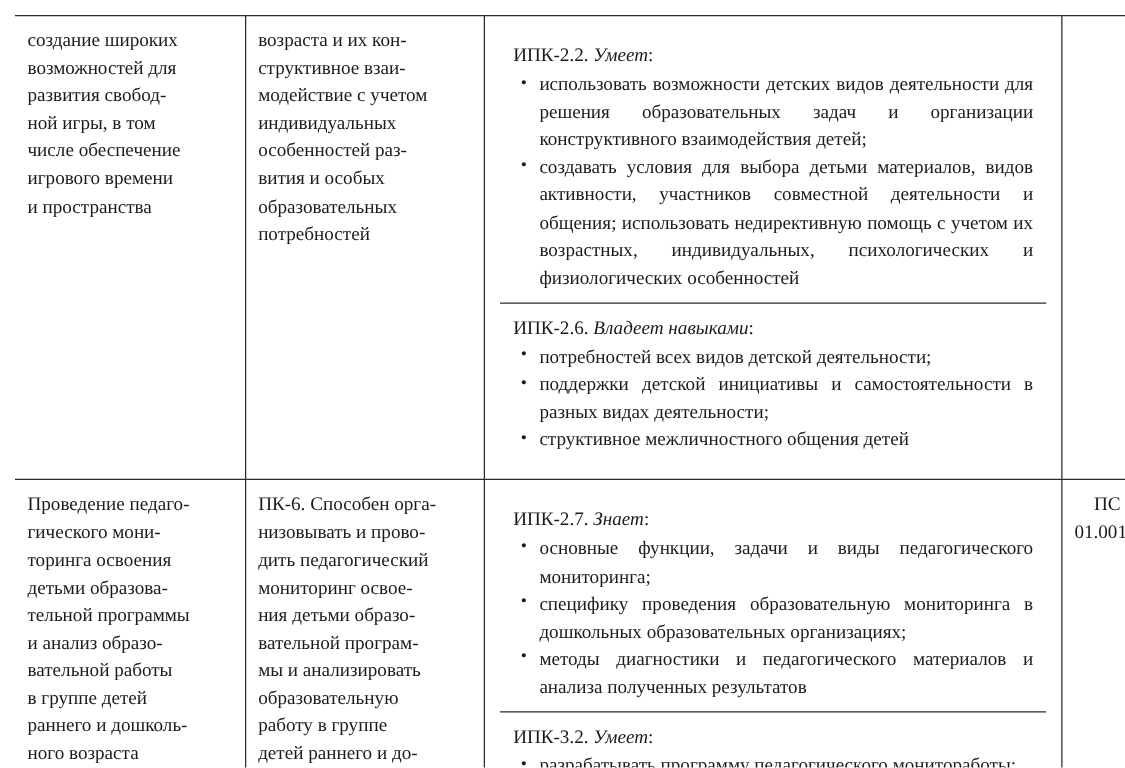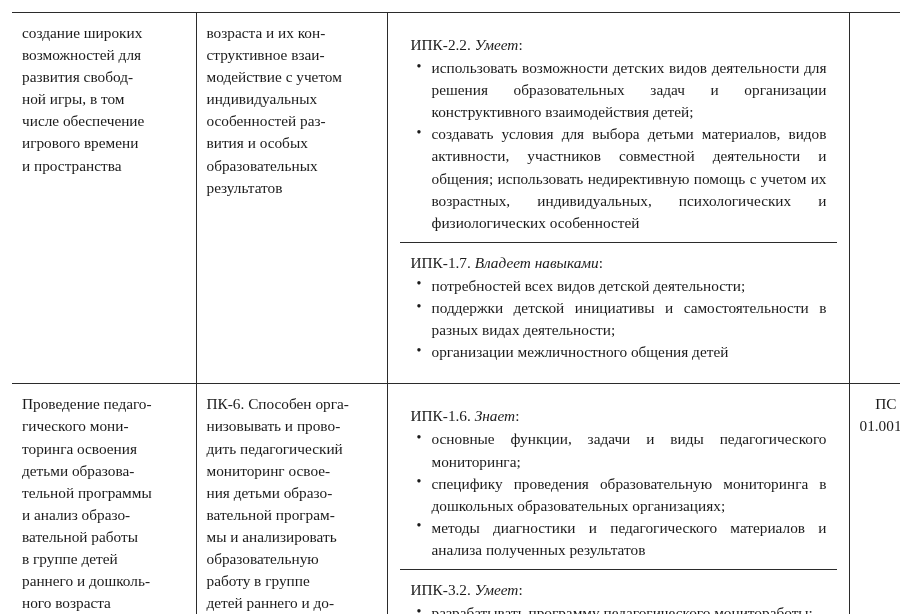--- a/index.html
+++ b/index.html
@@ -154,7 +154,7 @@
 особенностей раз-
 вития и особых
 образовательных
-результатов</p>
+потребностей</p>
         </td>
 
         <td class="ind-host">

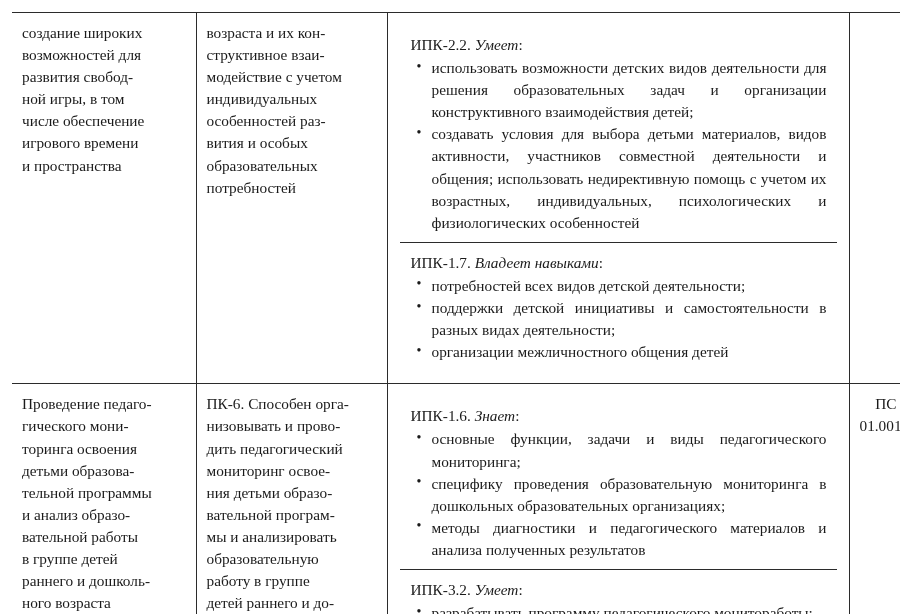--- a/index.html
+++ b/index.html
@@ -173,7 +173,7 @@
 
               <tr>
                 <td class="ind-cell">
-                  <p class="ind-heading"><span>ИПК-1.7.</span> <em>Владеет навыками</em><span>:</span></p>
+                  <p class="ind-heading"><span>ИПК-2.6.</span> <em>Владеет навыками</em><span>:</span></p>
                   <ul class="ind-list">
                     <li><span class="bullet">•</span><span>потребностей всех видов детской деятельности;</span></li>
                     <li><span class="bullet">•</span><span>поддержки детской инициативы и самостоятельно­сти в разных видах деятельности;</span></li>

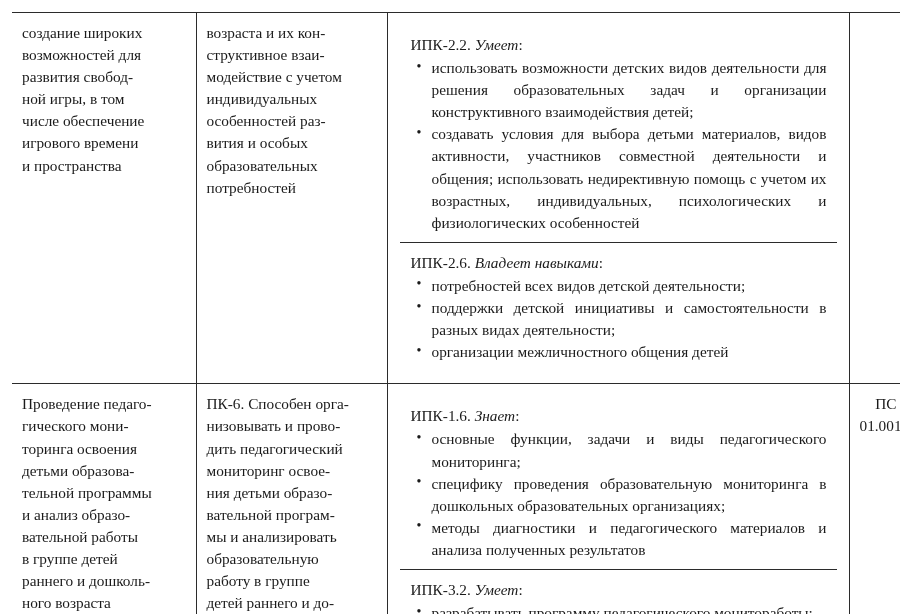--- a/index.html
+++ b/index.html
@@ -177,7 +177,7 @@
                   <ul class="ind-list">
                     <li><span class="bullet">•</span><span>потребностей всех видов детской деятельности;</span></li>
                     <li><span class="bullet">•</span><span>поддержки детской инициативы и самостоятельно­сти в разных видах деятельности;</span></li>
-                    <li><span class="bullet">•</span><span>организации межличностного общения детей</span></li>
+                    <li><span class="bullet">•</span><span>структивное межличностного общения детей</span></li>
                   </ul>
                 </td>
               </tr>

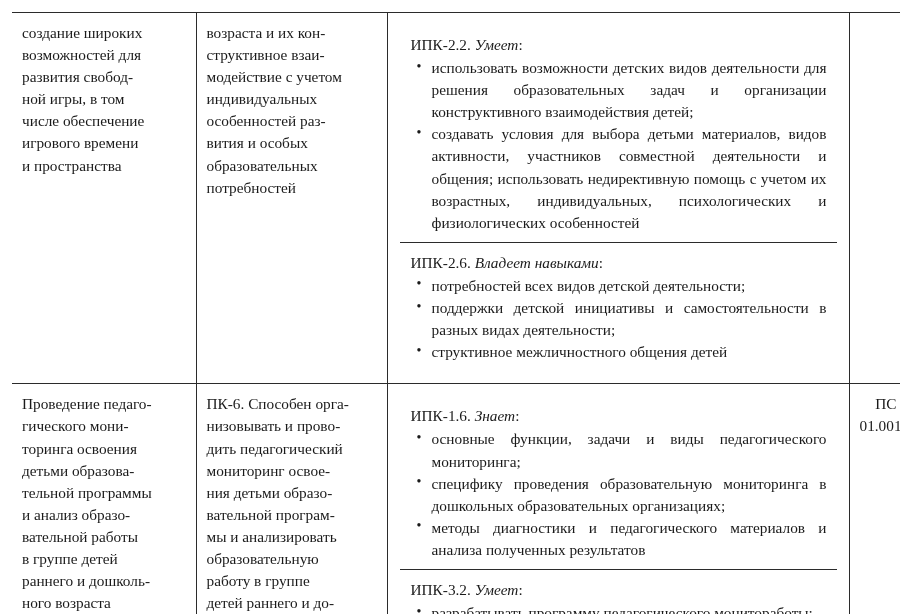--- a/index.html
+++ b/index.html
@@ -226,7 +226,7 @@
 
               <tr>
                 <td class="ind-cell">
-                  <p class="ind-heading"><span>ИПК-1.6.</span> <em>Знает</em><span>:</span></p>
+                  <p class="ind-heading"><span>ИПК-2.7.</span> <em>Знает</em><span>:</span></p>
                   <ul class="ind-list">
                     <li><span class="bullet">•</span><span>основные функции, задачи и виды педагогического мониторинга;</span></li>
                     <li><span class="bullet">•</span><span>специфику проведения образовательную мониторин­га в дошкольных образовательных организациях;</span></li>

